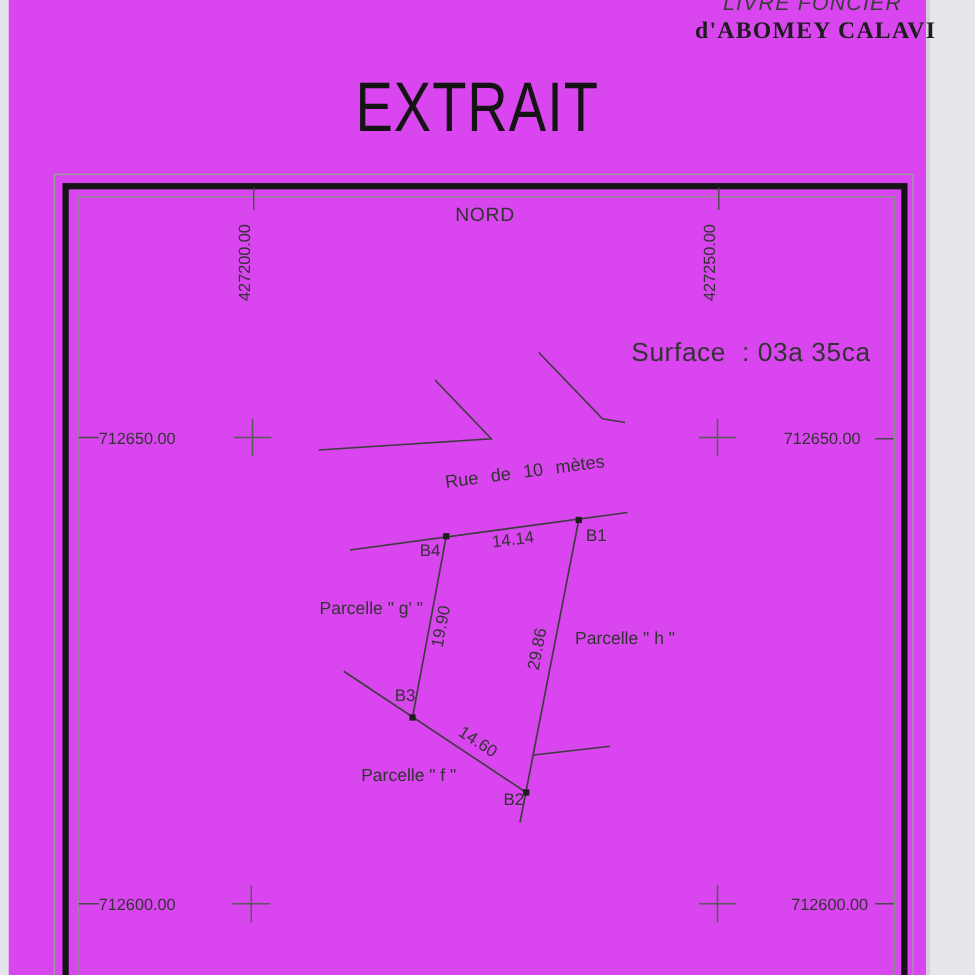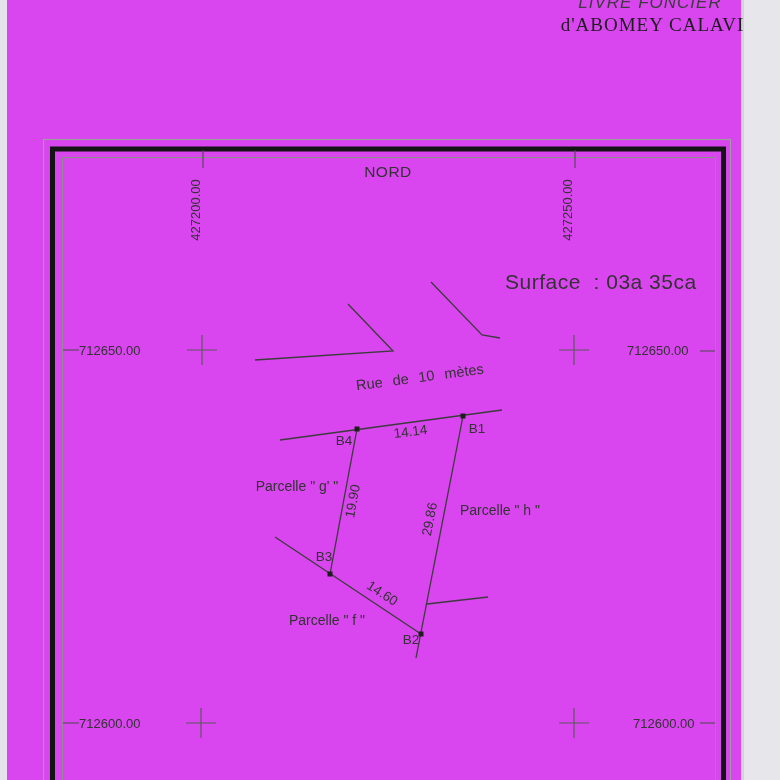--- a/index.html
+++ b/index.html
@@ -13,7 +13,7 @@
                font-style:italic;font-size:17px;letter-spacing:1px;color:#3c3c3c;
                font-family:"Liberation Sans",sans-serif;}
   .registry-l2{position:absolute;top:14px;left:555px;width:195px;text-align:center;
-               font-family:"Liberation Serif",serif;font-weight:normal;font-size:19px;
+               font-family:"Liberation Serif",serif;font-weight:bold;font-size:19px;
                letter-spacing:1px;color:#1d1d1d;}
   .title-wrap{position:absolute;top:58px;left:0;width:764px;height:58px;
               text-align:center;line-height:56px;}

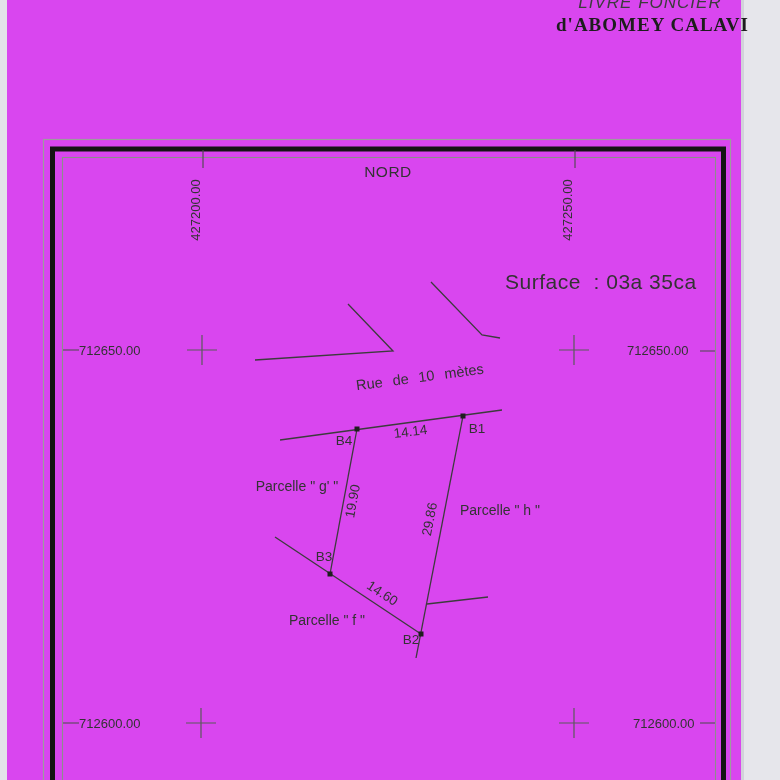--- a/index.html
+++ b/index.html
@@ -33,6 +33,9 @@
   <div class="registry-l1">LIVRE FONCIER</div>
   <div class="registry-l2">d'ABOMEY CALAVI</div>
 
+  <div class="title-wrap">
+    <span class="title-text">EXTRAIT</span>
+  </div>
 
   <svg width="780" height="780" viewBox="0 0 780 780">
 

